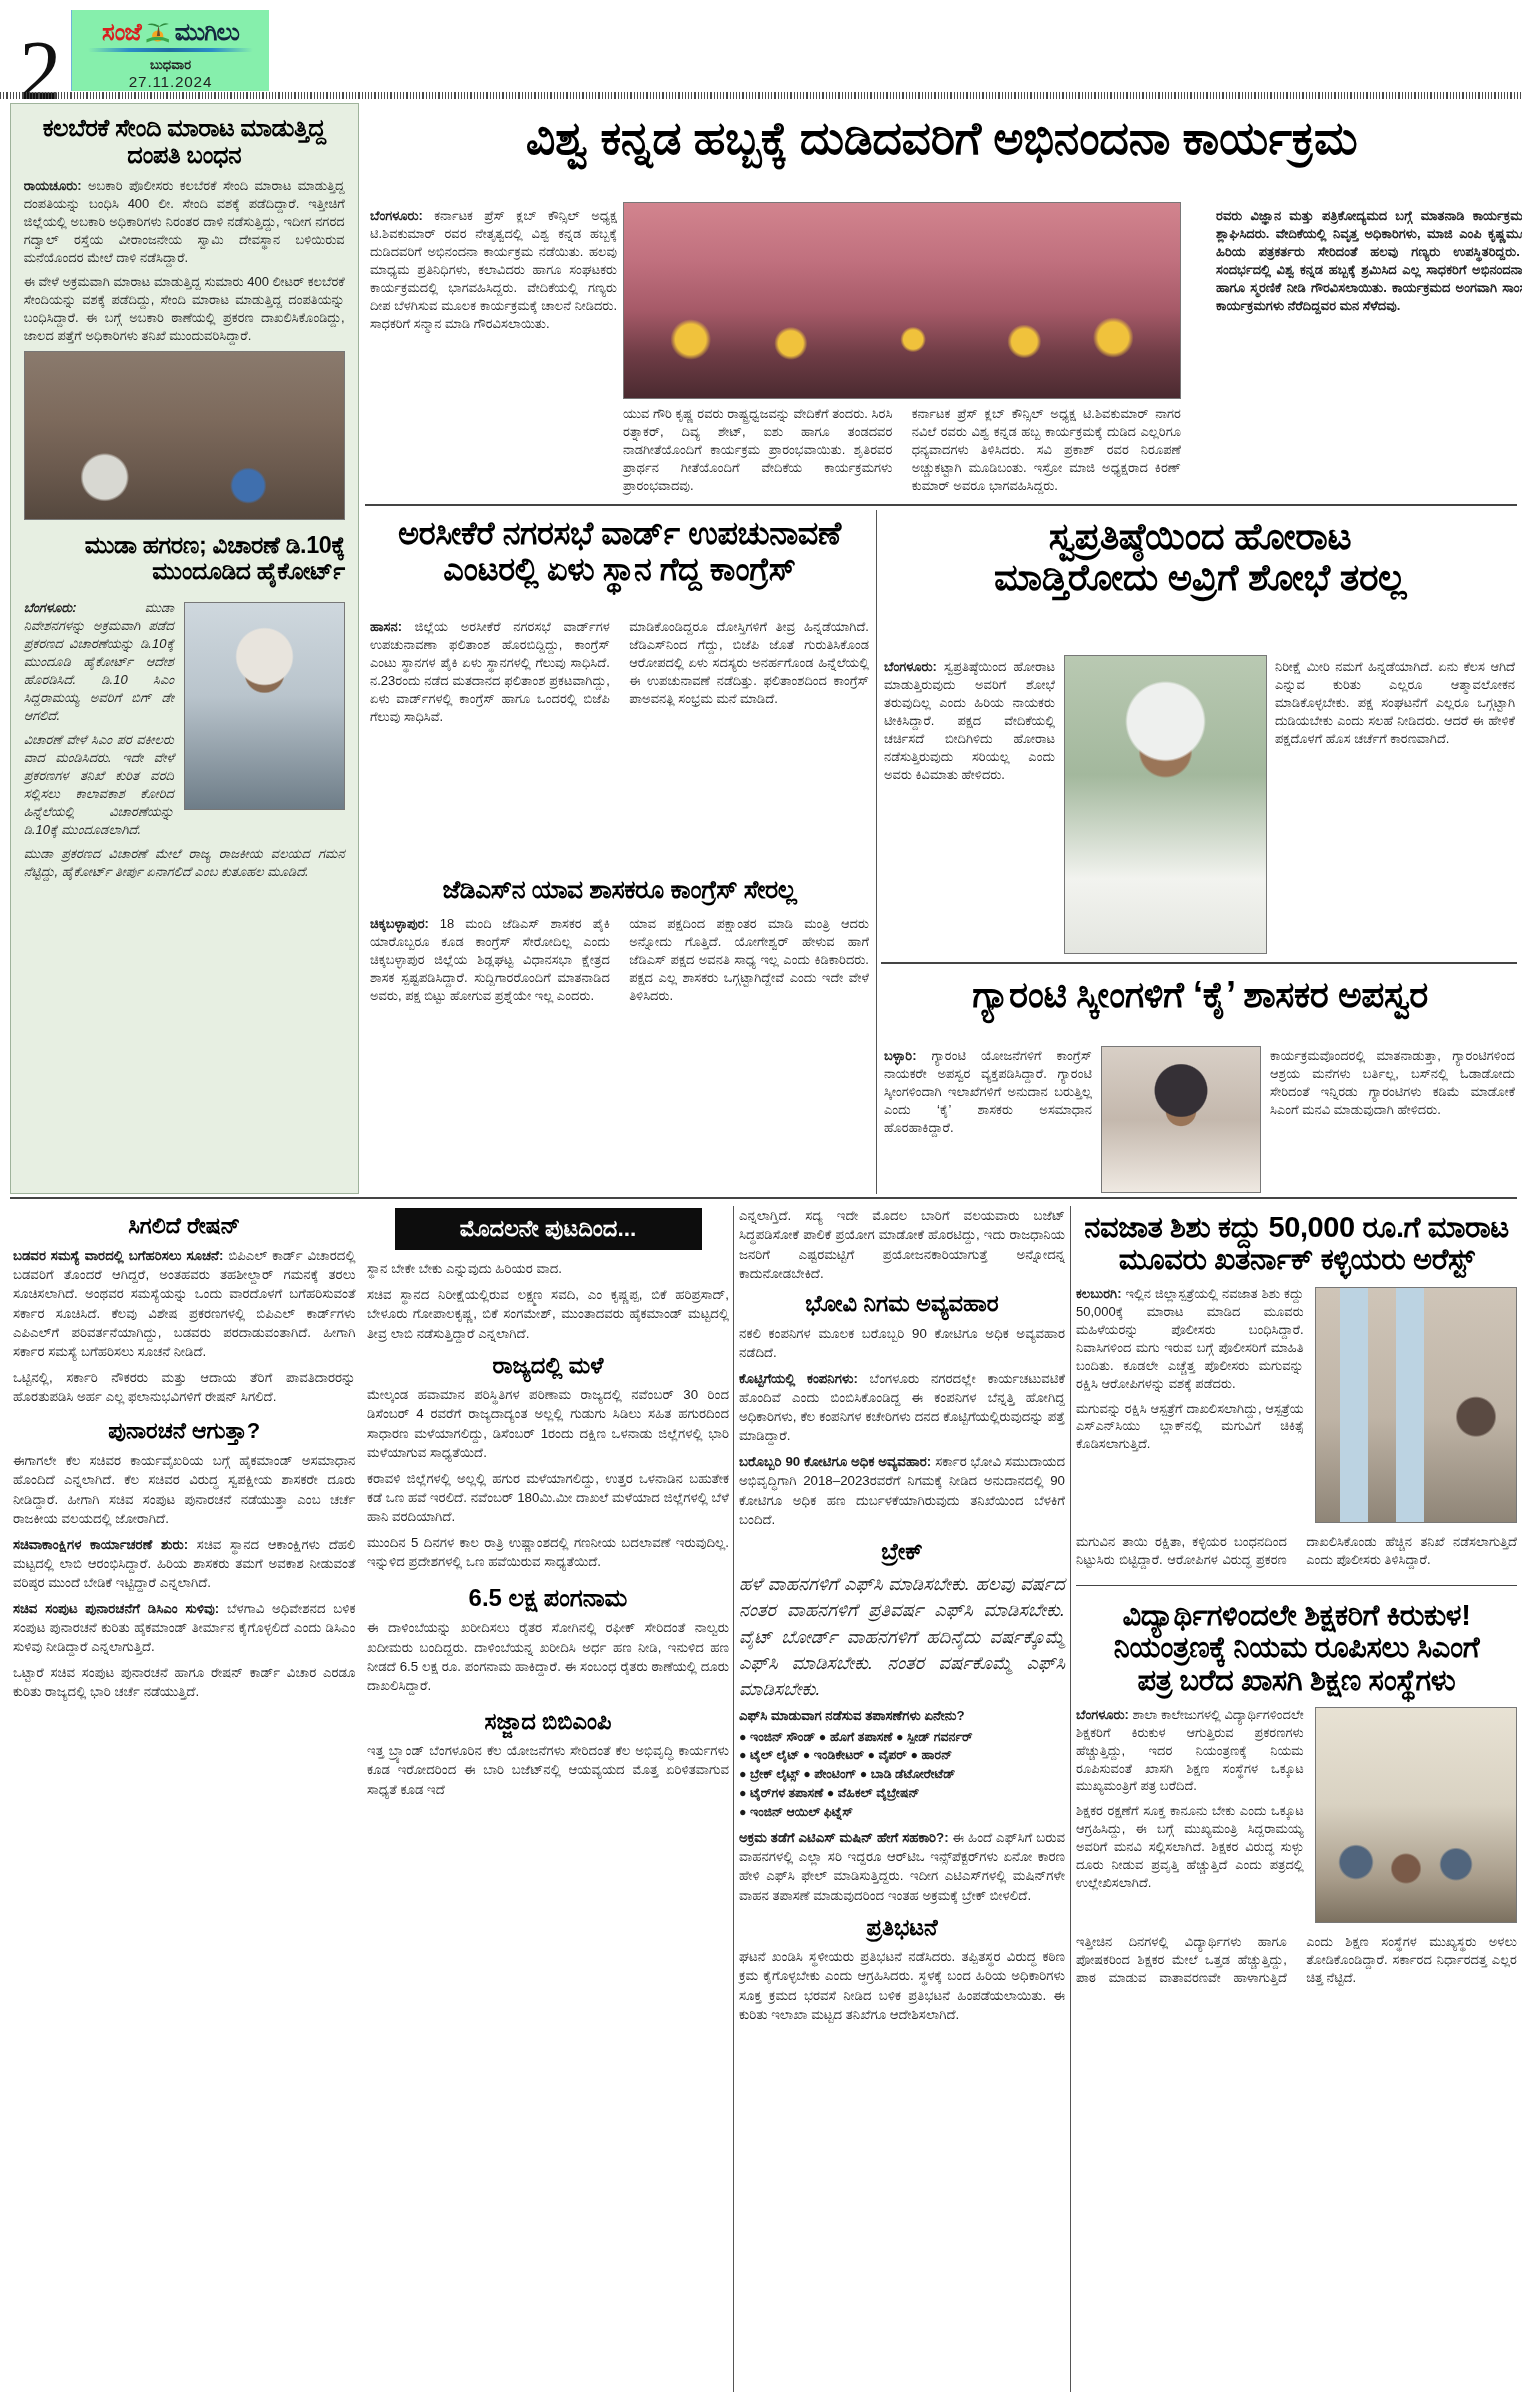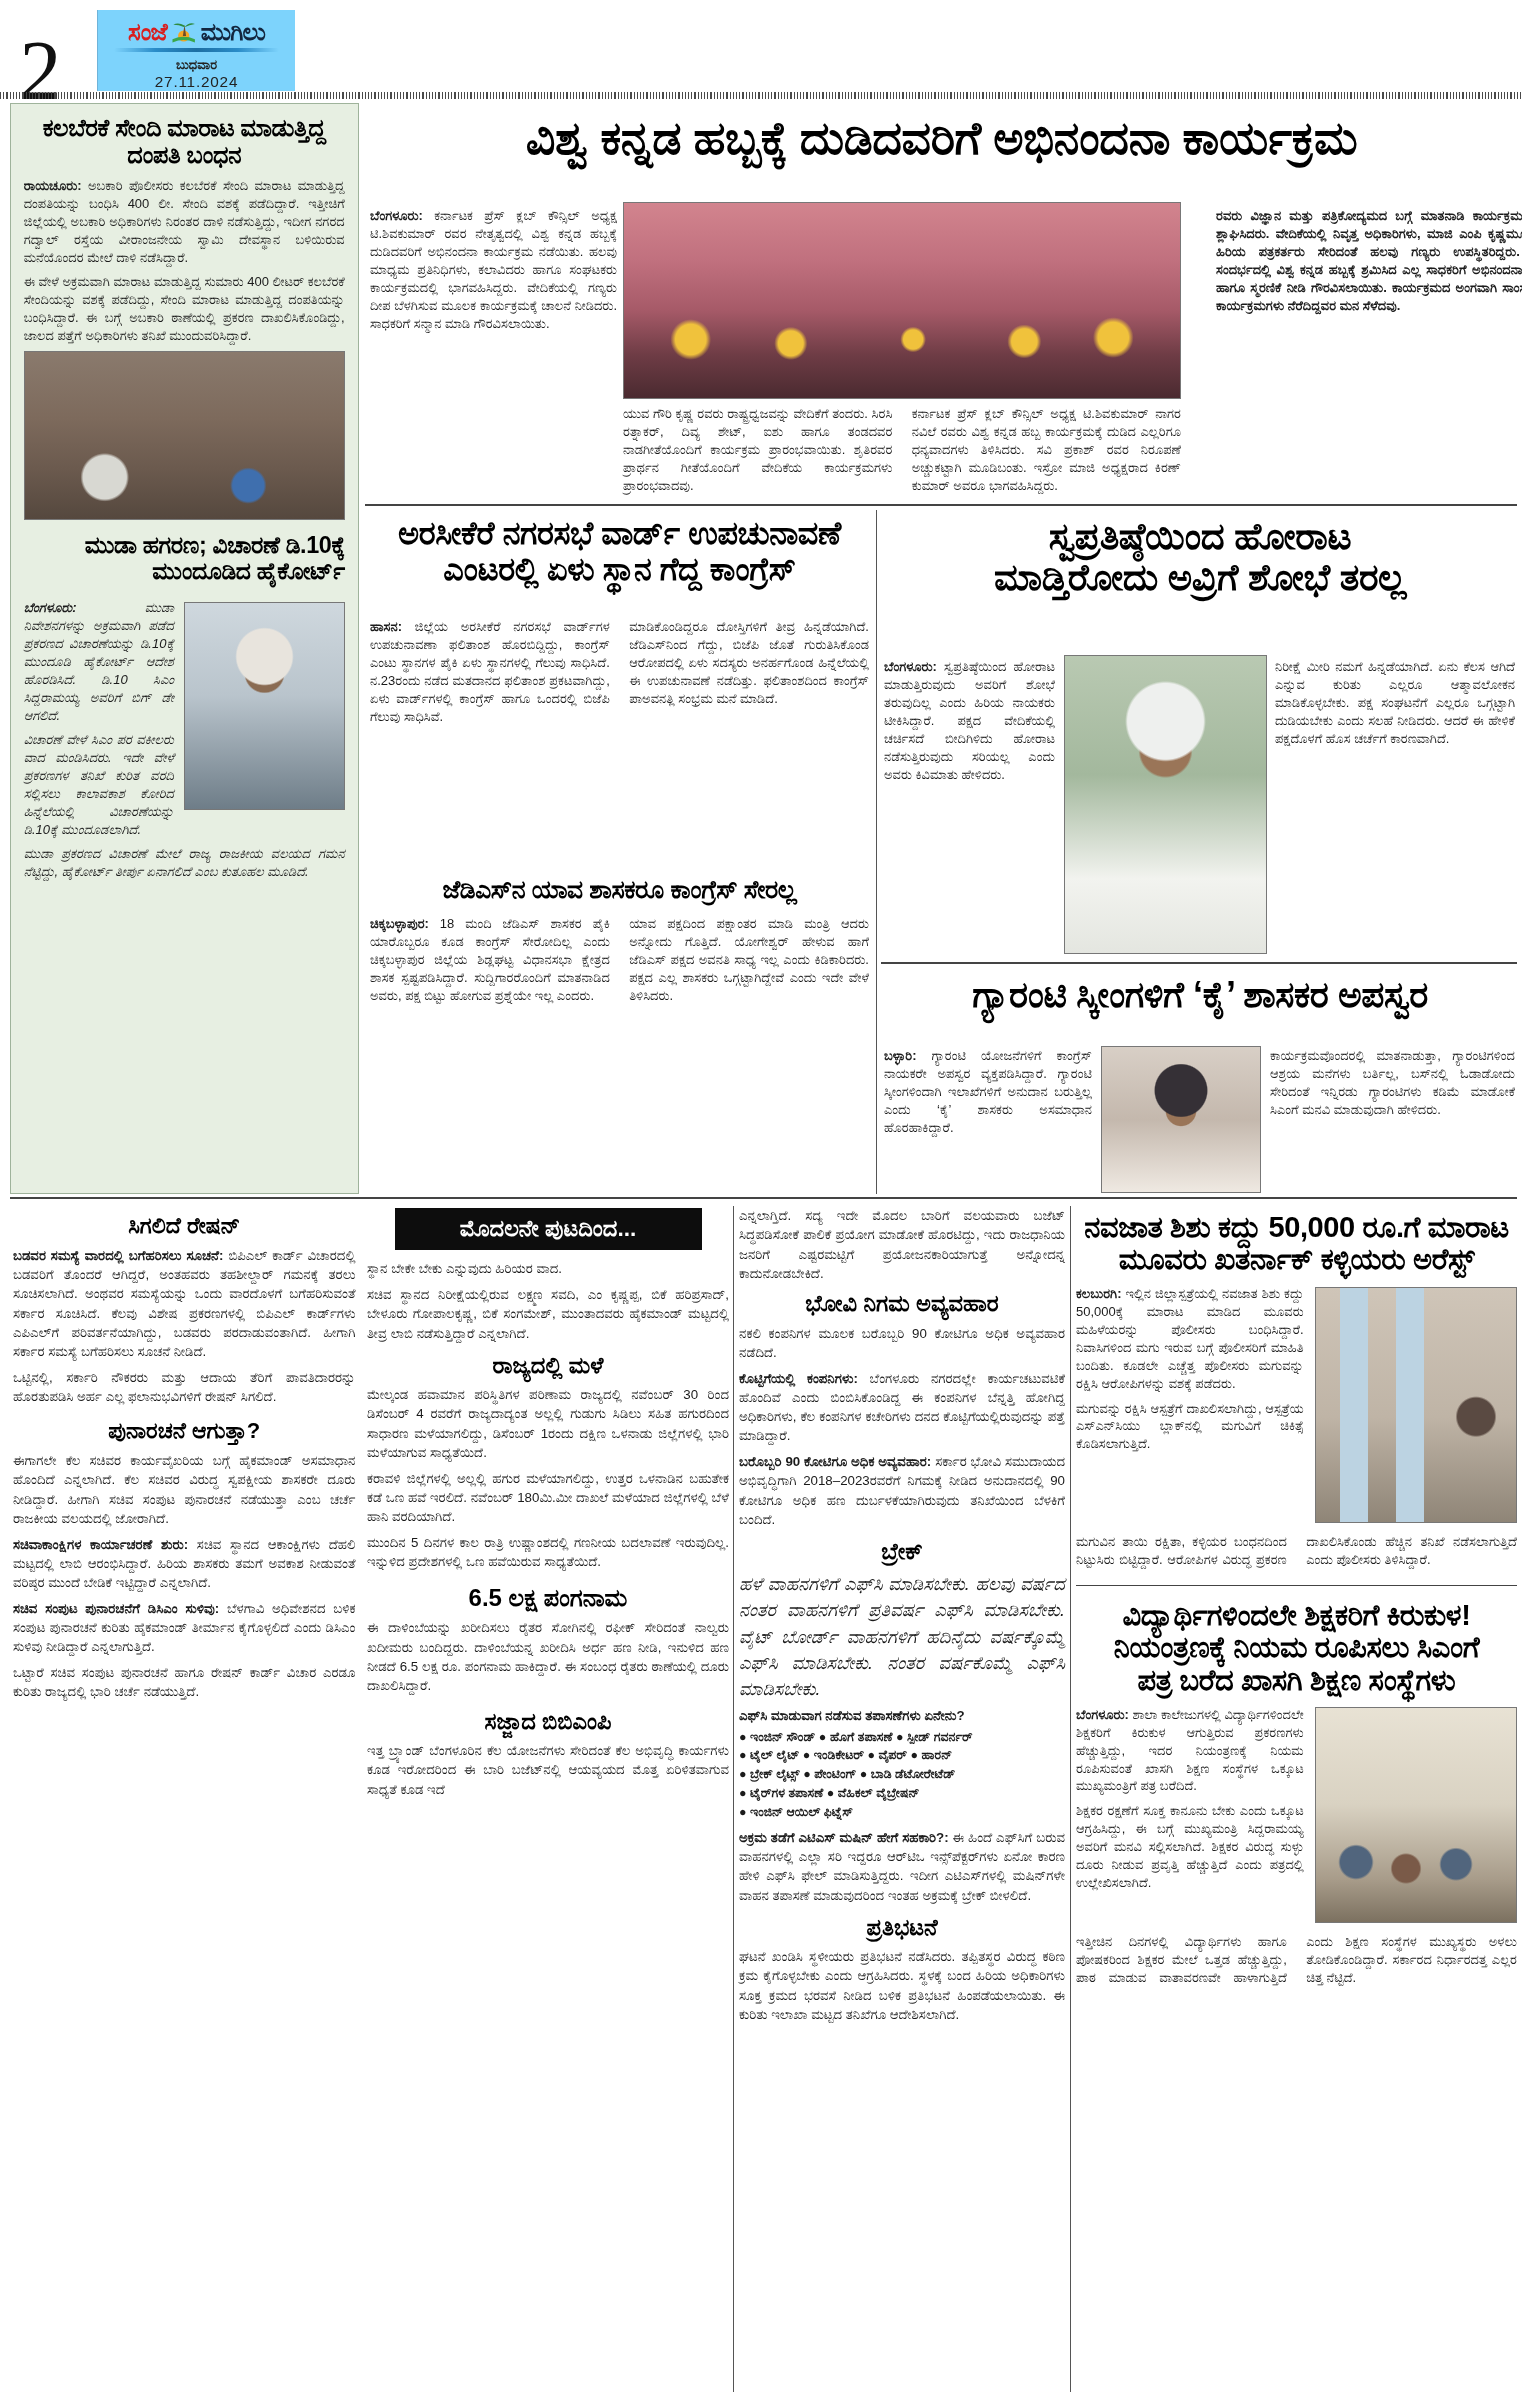--- a/index.html
+++ b/index.html
@@ -9,7 +9,7 @@
 
   
   .pagenum{font-family:"Liberation Serif","DejaVu Serif",serif;font-size:84px;font-weight:400;color:#111;line-height:1;}
-  .masthead{background:#7dd3fc;border-left:1.6px solid #6fb3d9;margin-left:26px;}
+  .masthead{background:#86efac;border-left:1.6px solid #6fb3d9;}
   .masthead-titlerow{display:flex;align-items:center;justify-content:center;gap:3.2px;padding-top:8px;}
   .mh-red{color:#d81f1f;font-weight:bold;font-size:24px;letter-spacing:-0.8px;}
   .mh-dark{color:#12263f;font-weight:bold;font-size:24px;letter-spacing:-0.8px;}

